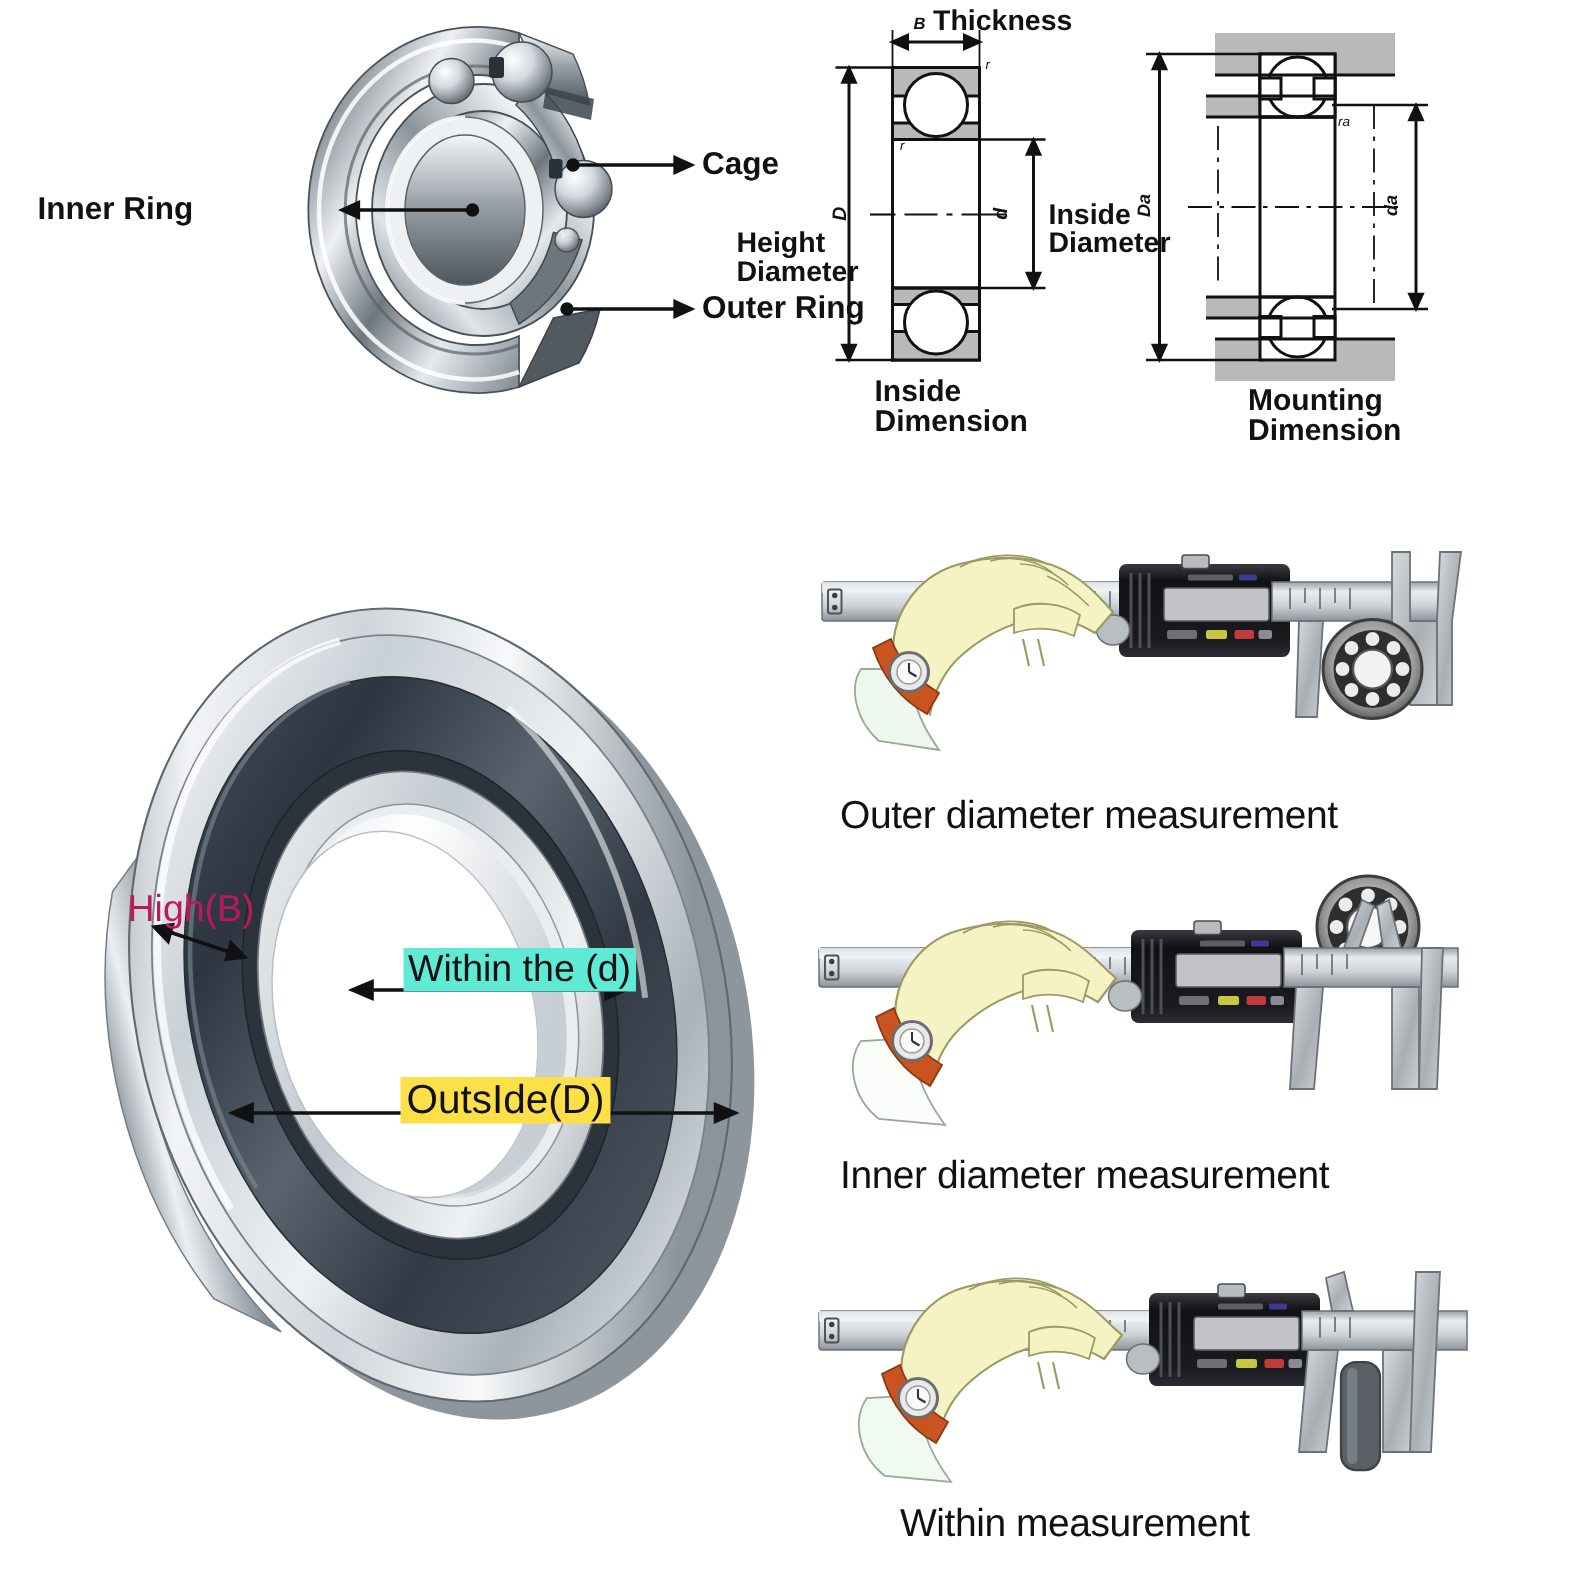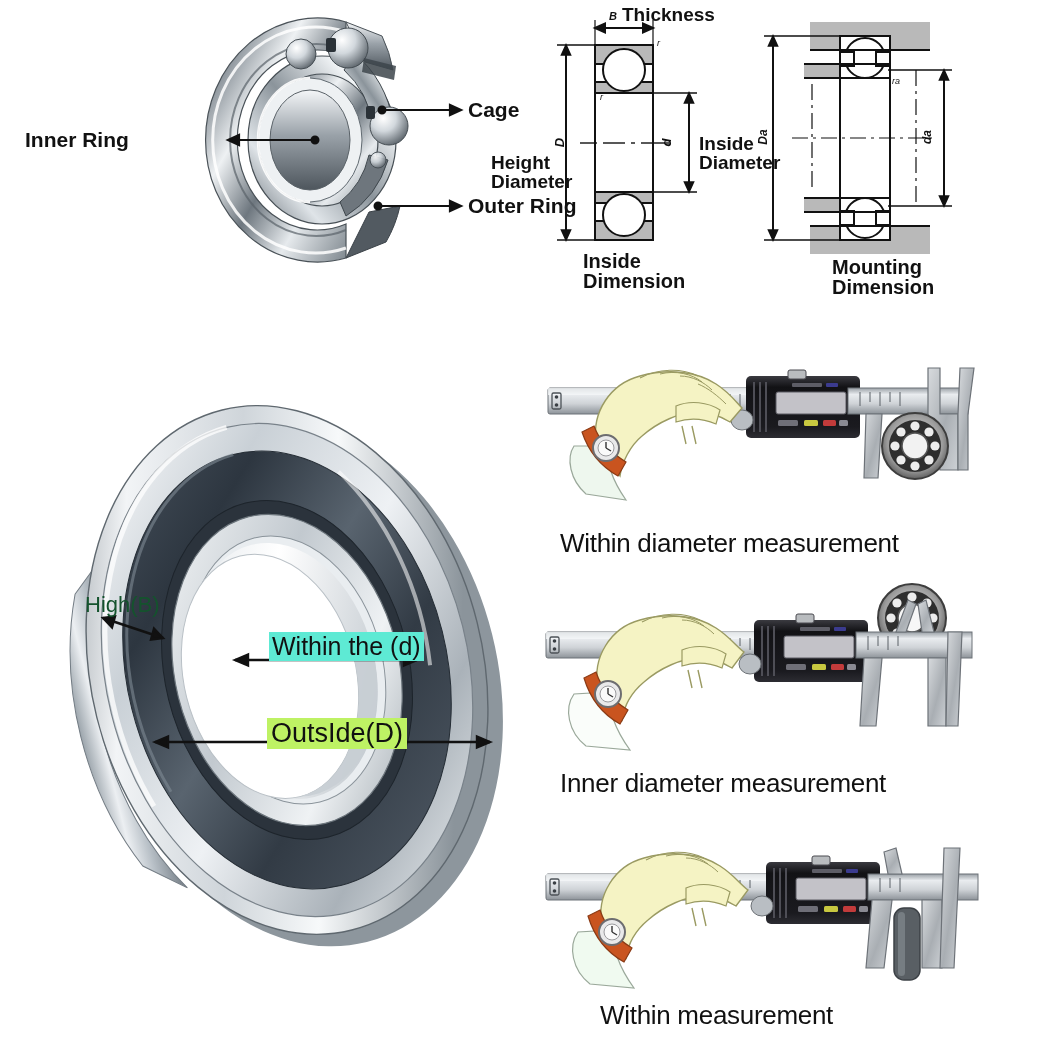--- a/index.html
+++ b/index.html
@@ -513,7 +513,7 @@
       </g>
     </svg>
 
-    <div class="caption" style="top:178px;">Within diameter measurement</div>
+    <div class="caption" style="top:178px;">Outer diameter measurement</div>
   </div>
 
   <div class="panel" style="top:570px; height:240px;">

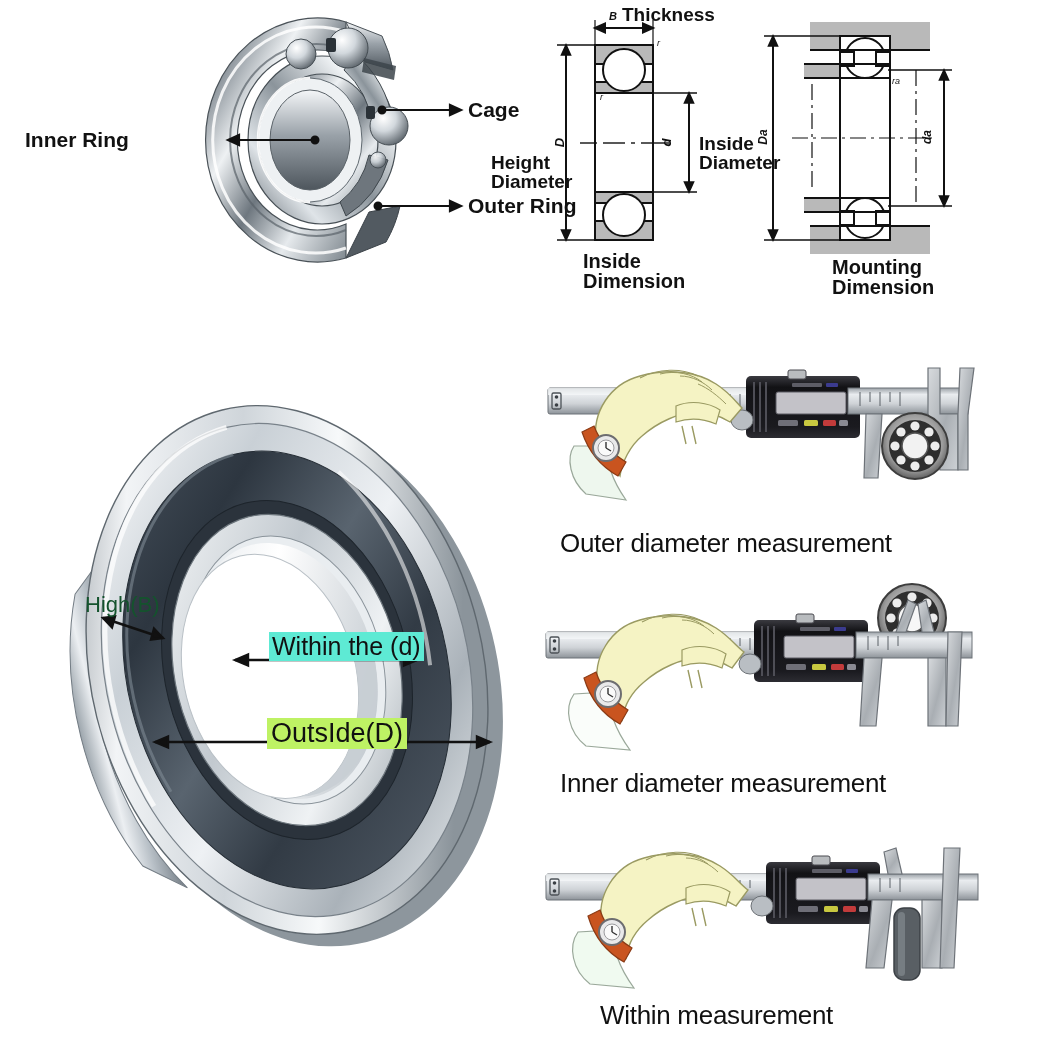--- a/index.html
+++ b/index.html
@@ -383,7 +383,7 @@
       </g>
     </svg>
 
-    <div class="lbl-thin" style="left:30px; top:222px; font-size:22px; color:#14532d;">High(B)</div>
+    <div class="lbl-thin" style="left:30px; top:222px; font-size:25px; color:#be185d;">High(B)</div>
 
     <div class="lbl-thin" style="left:214px; top:262px; font-size:25px; background:#5eead4; padding:0 3px;">Within the  (d)</div>
 

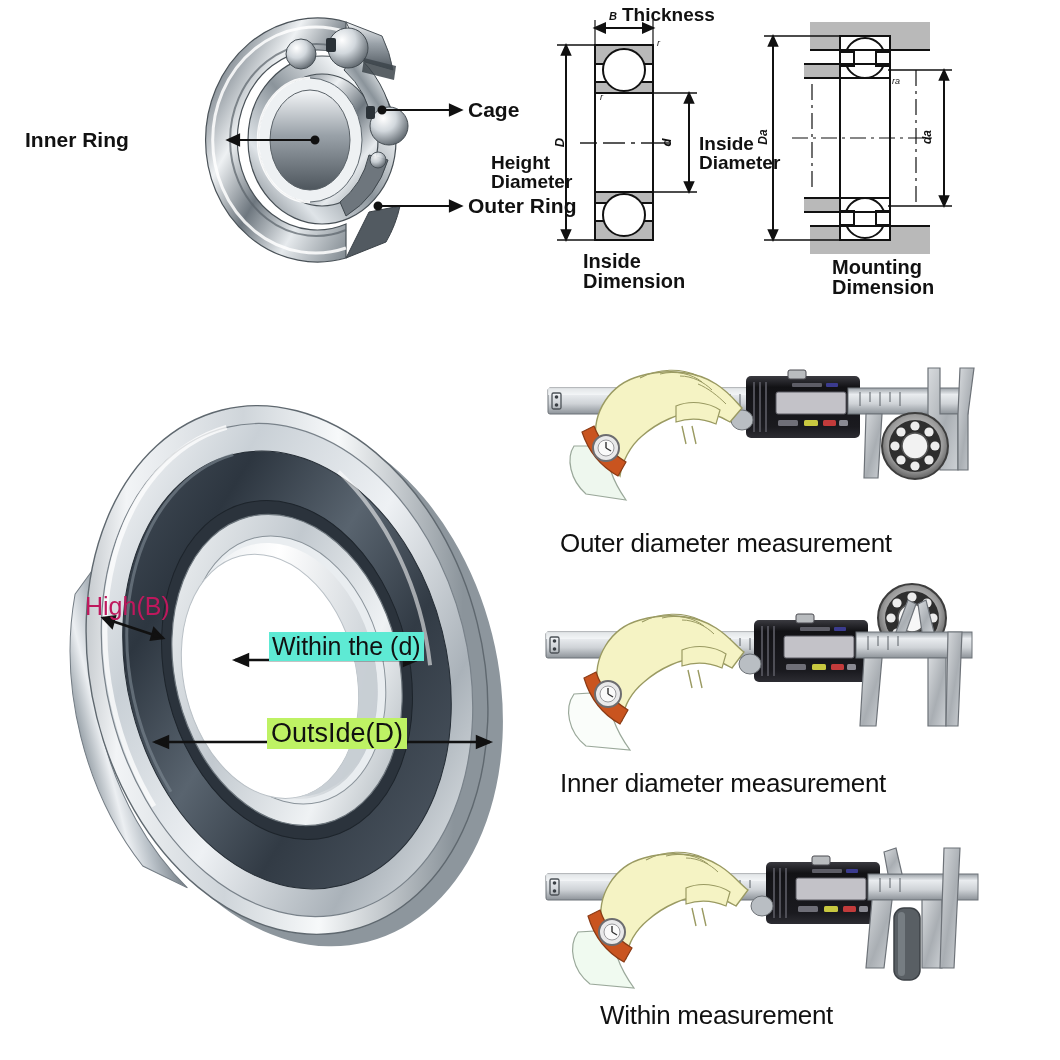--- a/index.html
+++ b/index.html
@@ -387,7 +387,7 @@
 
     <div class="lbl-thin" style="left:214px; top:262px; font-size:25px; background:#5eead4; padding:0 3px;">Within the  (d)</div>
 
-    <div class="lbl-thin" style="left:212px; top:348px; font-size:27px; background:#bef264; padding:0 4px;">OutsIde(D)</div>
+    <div class="lbl-thin" style="left:212px; top:348px; font-size:27px; background:#fde047; padding:0 4px;">OutsIde(D)</div>
   </div>
 
   <div class="panel" style="top:350px; height:220px;">

